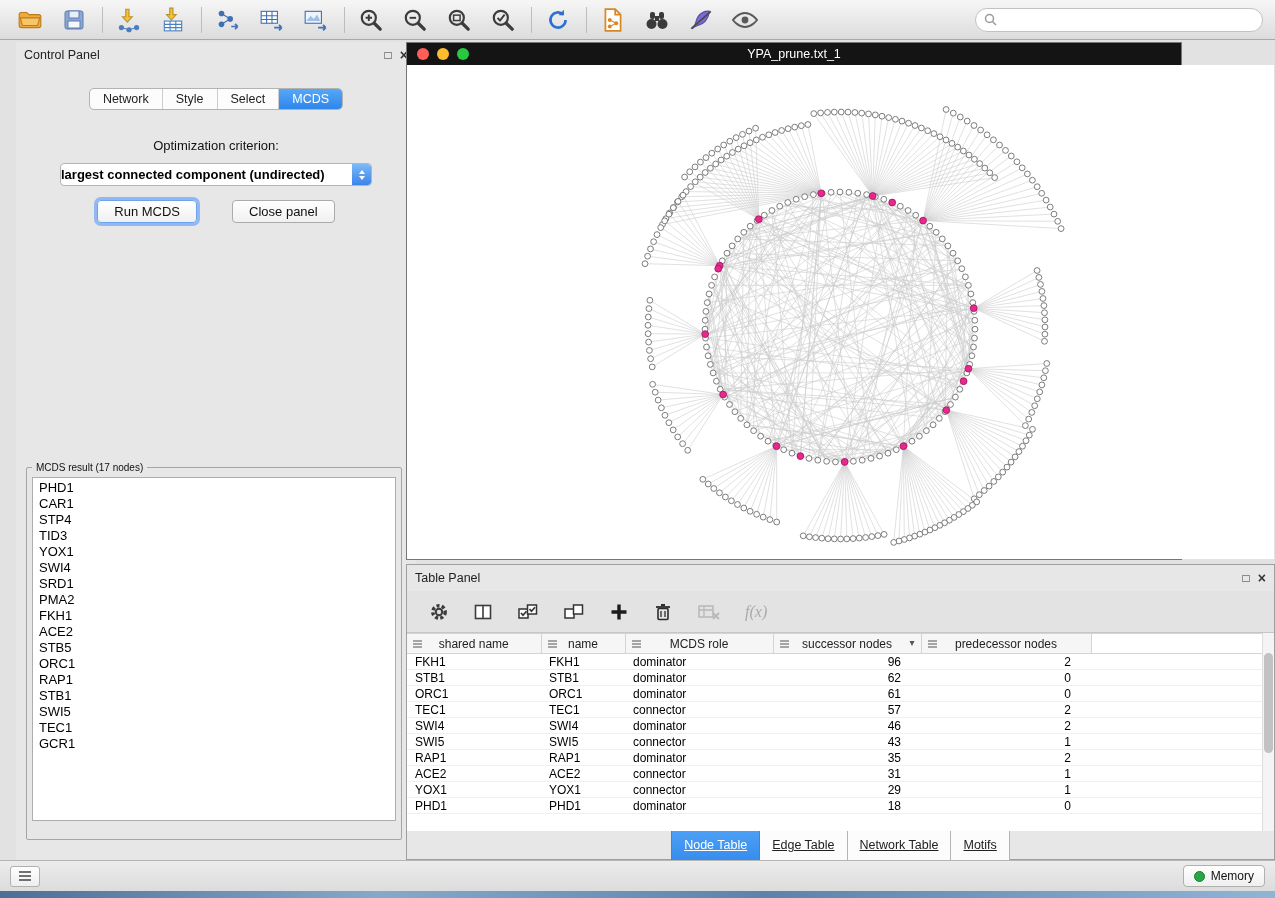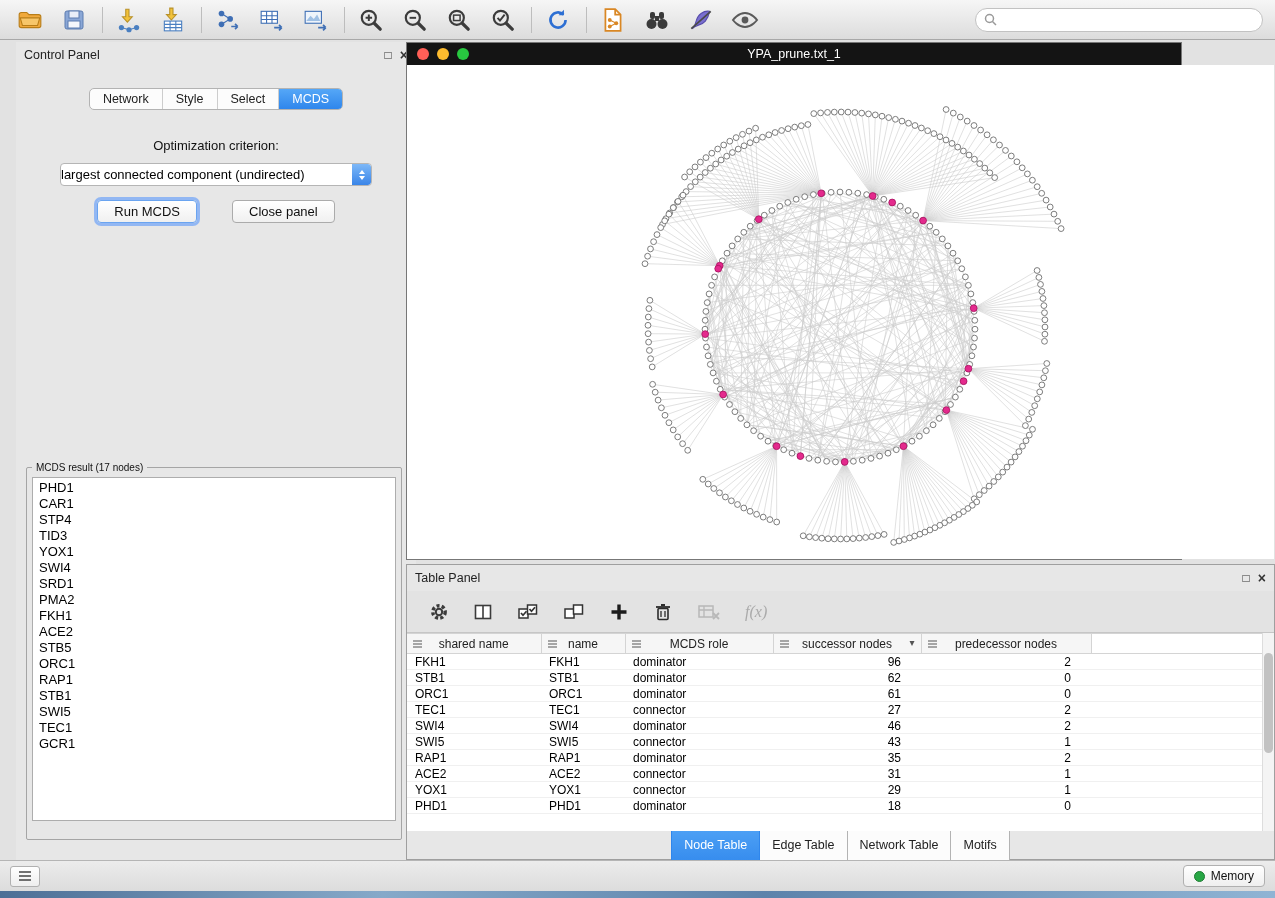--- a/index.html
+++ b/index.html
@@ -34,7 +34,7 @@
   .opt-label { text-align:center; margin-top:28px; font-size:13px; color:#111; }
   .select { width:312px; height:23px; margin:10px auto 0; background:#fff; border:1px solid #b5b5b5;
     border-radius:4px; display:flex; align-items:center; font-size:13px; cursor:pointer; overflow:hidden; }
-  .select .sel-text { flex:1; white-space:nowrap; }
+  .select .sel-text { flex:1; white-space:nowrap;font-weight:bold; }
   .stepper { width:19px; align-self:stretch; background:linear-gradient(#7db8f8,#3a85e8);
     display:flex; flex-direction:column; align-items:center; justify-content:center; gap:2px; border-radius:0 3px 3px 0; }
   .stepper i { width:0; height:0; border-left:3.5px solid transparent; border-right:3.5px solid transparent; }

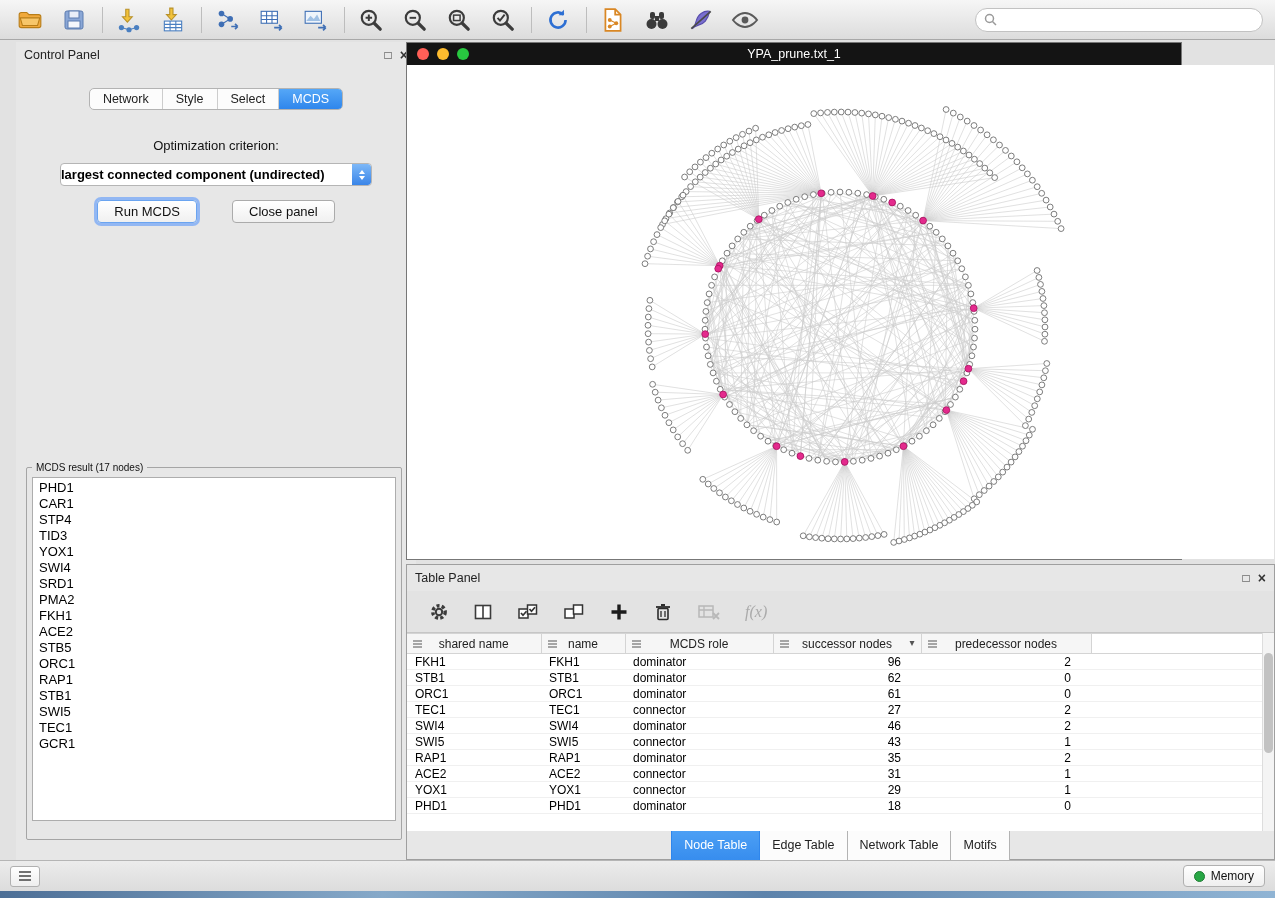--- a/index.html
+++ b/index.html
@@ -1223,7 +1223,7 @@
               <td>TEC1</td>
               <td>TEC1</td>
               <td>connector</td>
-              <td class="num">27</td>
+              <td class="num">57</td>
               <td class="num">2</td>
               <td></td>
             </tr>

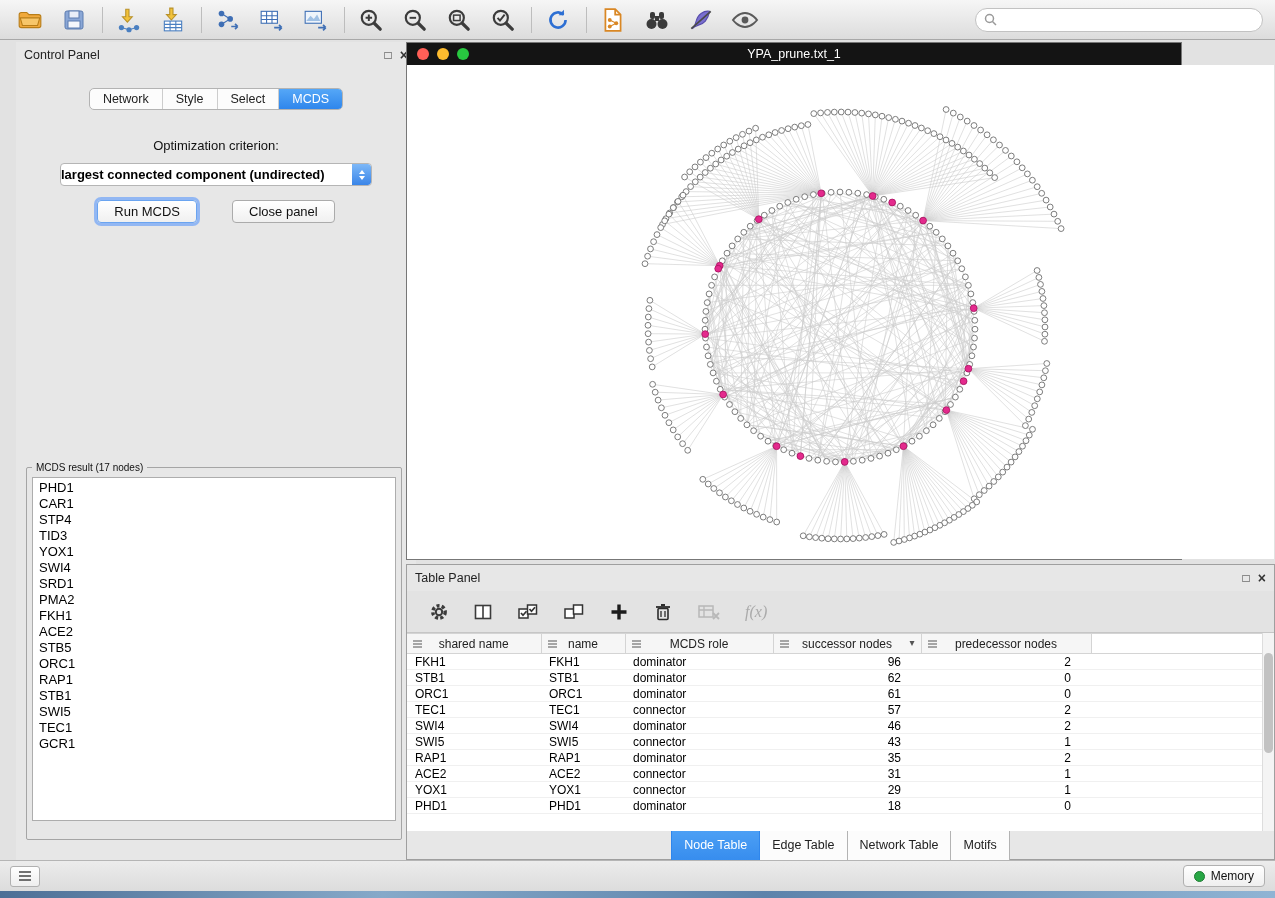--- a/index.html
+++ b/index.html
@@ -81,7 +81,7 @@
   .vthumb { position:absolute; left:1px; width:9px; top:20px; height:100px; background:#c2c2c2; border-radius:5px; }
   .table-tabs { height:28px; display:flex; align-items:center; justify-content:center; background:#e7e7e7; }
   .ttab { font-size:12.5px; padding:19px 12px; border:1px solid #b3b3b3; border-left:none;
-    background:#fcfcfc; cursor:pointer; color:#222; }
+    background:#fcfcfc; cursor:pointer; color:#222;text-decoration:underline; }
   .ttab:first-child { border-left:1px solid #b3b3b3; border-radius:4px 0 0 4px; }
   .ttab:last-child { border-radius:0 4px 4px 0; }
   .ttab.active { background:linear-gradient(#55a7f7,#2f86ec); color:#fff; border-color:#2f86ec; }

